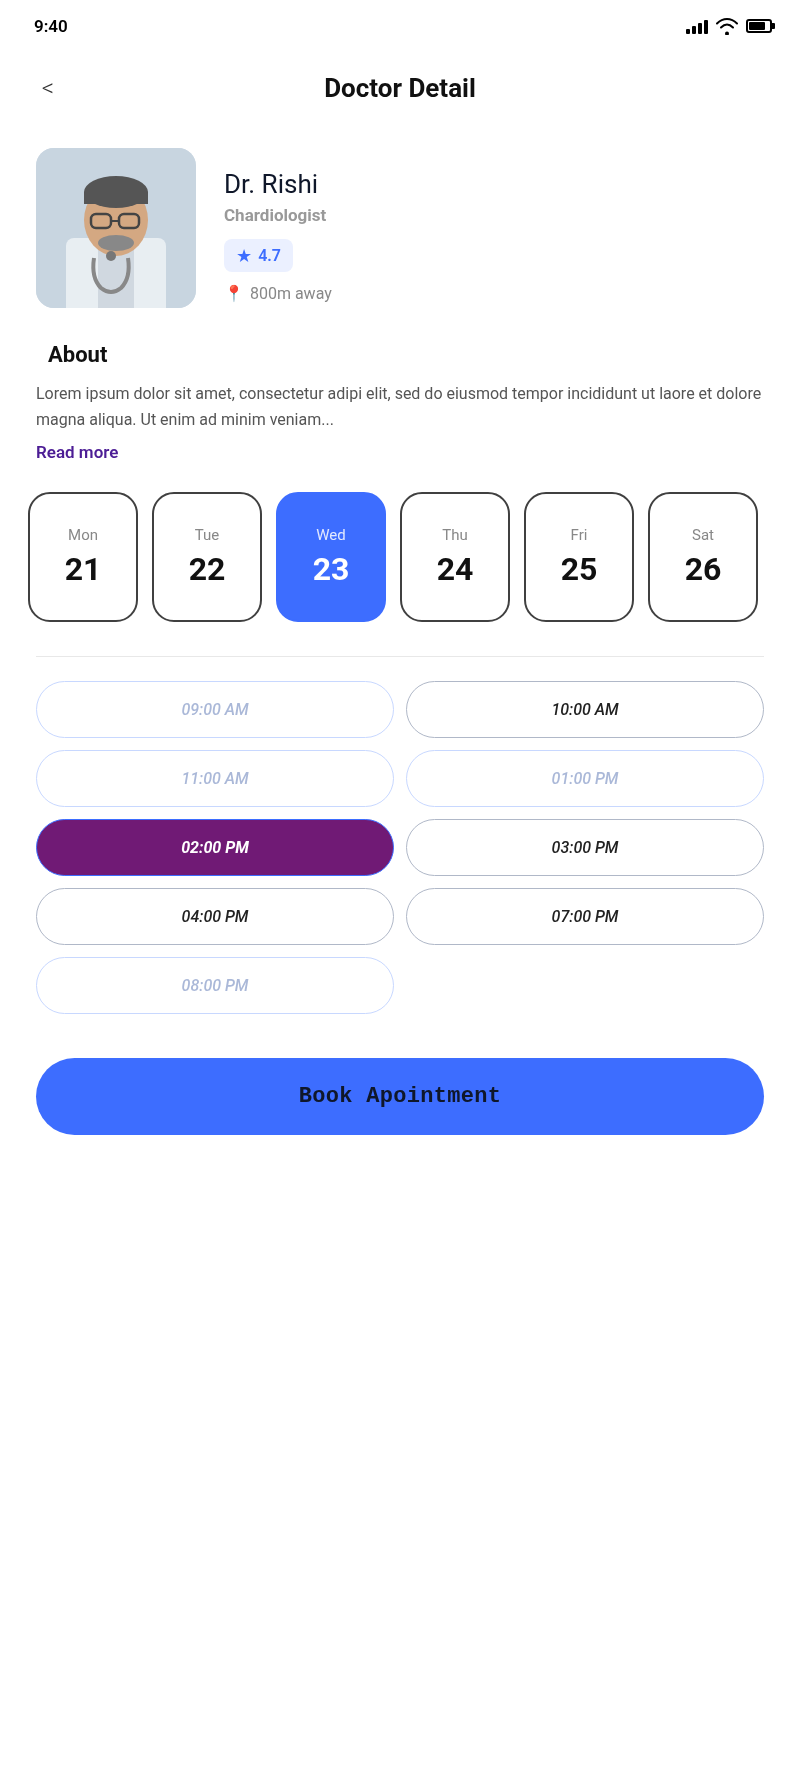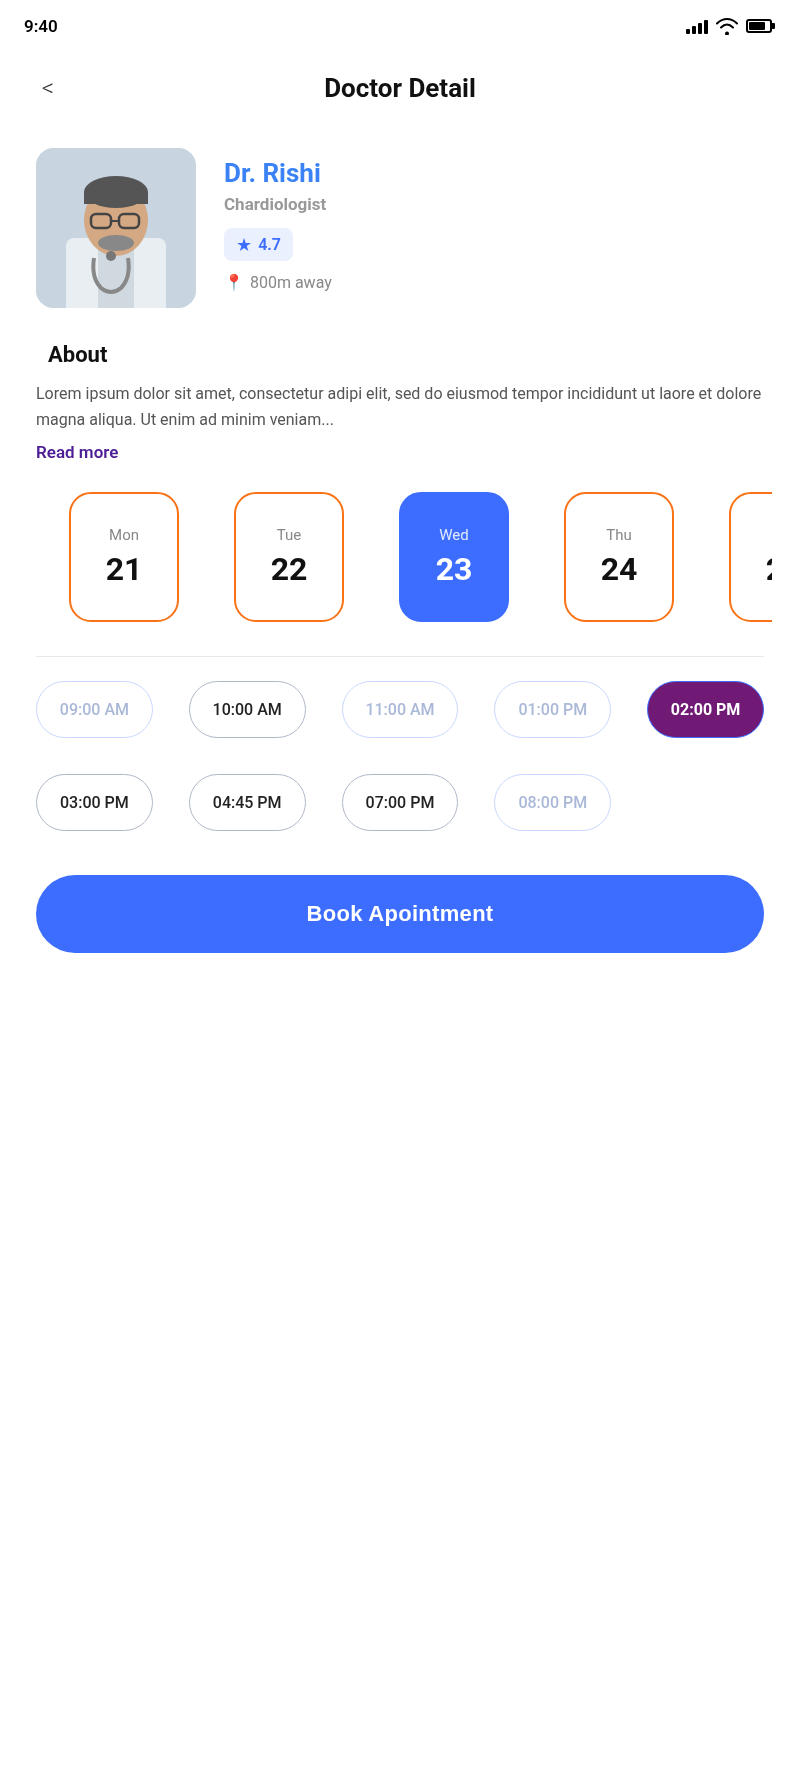--- a/index.html
+++ b/index.html
@@ -18,7 +18,7 @@
       display: flex;
       justify-content: space-between;
       align-items: center;
-      padding: 12px 28px 8px 24px;
+      padding: 12px 28px 8px 34px;
       height: 48px;
     }
     .status-time {

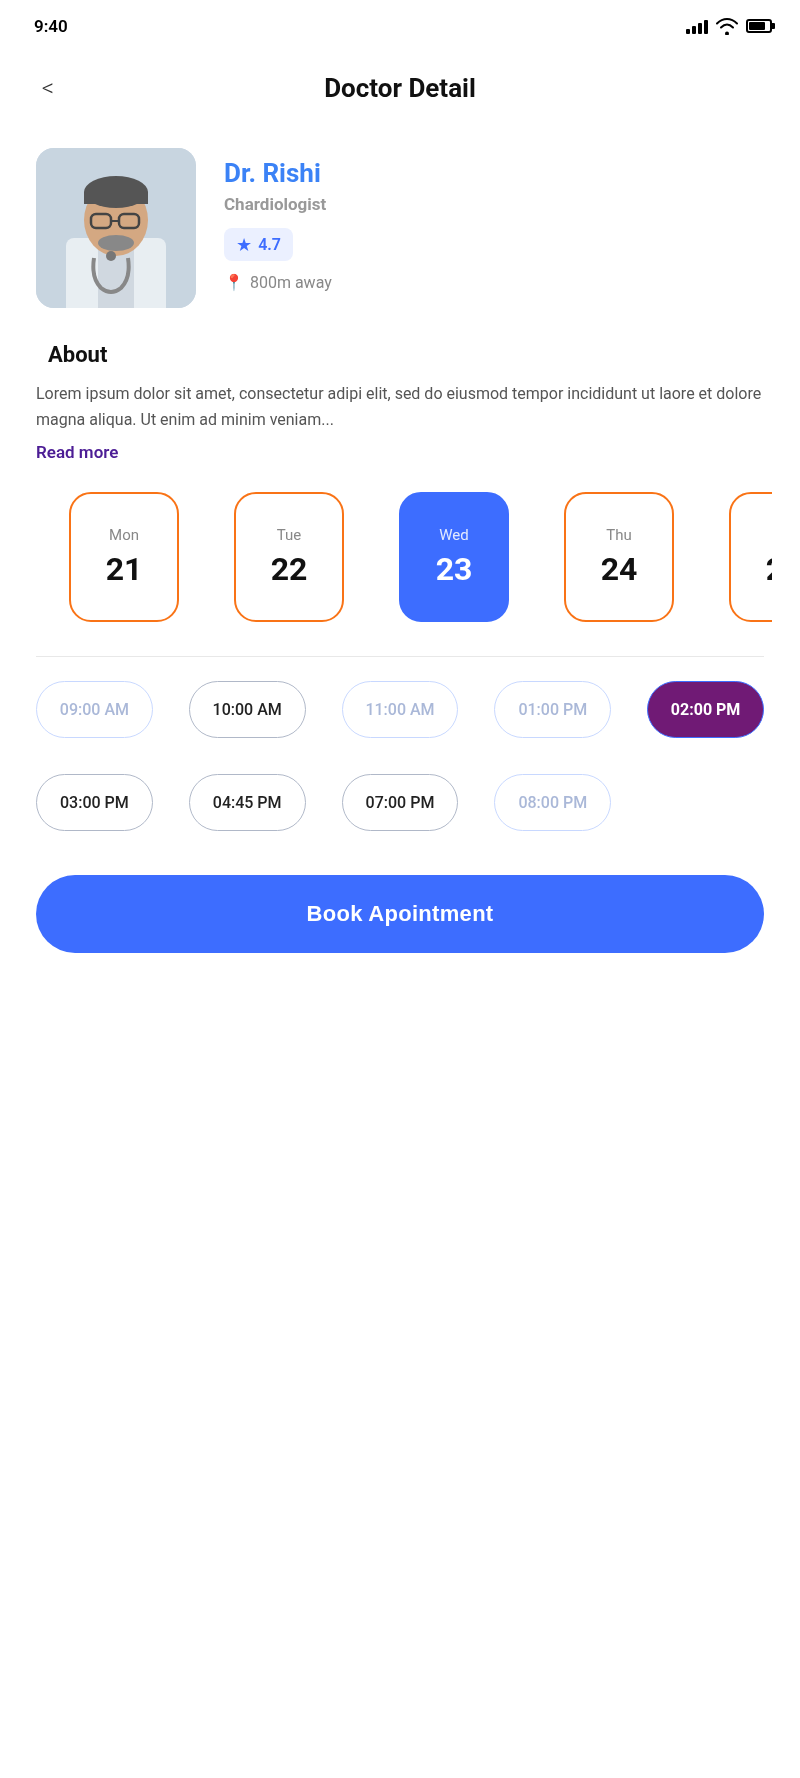--- a/index.html
+++ b/index.html
@@ -128,9 +128,10 @@
     }
     .doctor-name {
       font-size: 26px;
-      font-weight: 700;
-      color: #3b82f6;
+      font-weight: 400;
+      color: #0f172a;
       margin-bottom: 6px;
+      margin-top: 11px;
     }
     .doctor-specialty {
       font-size: 17px;

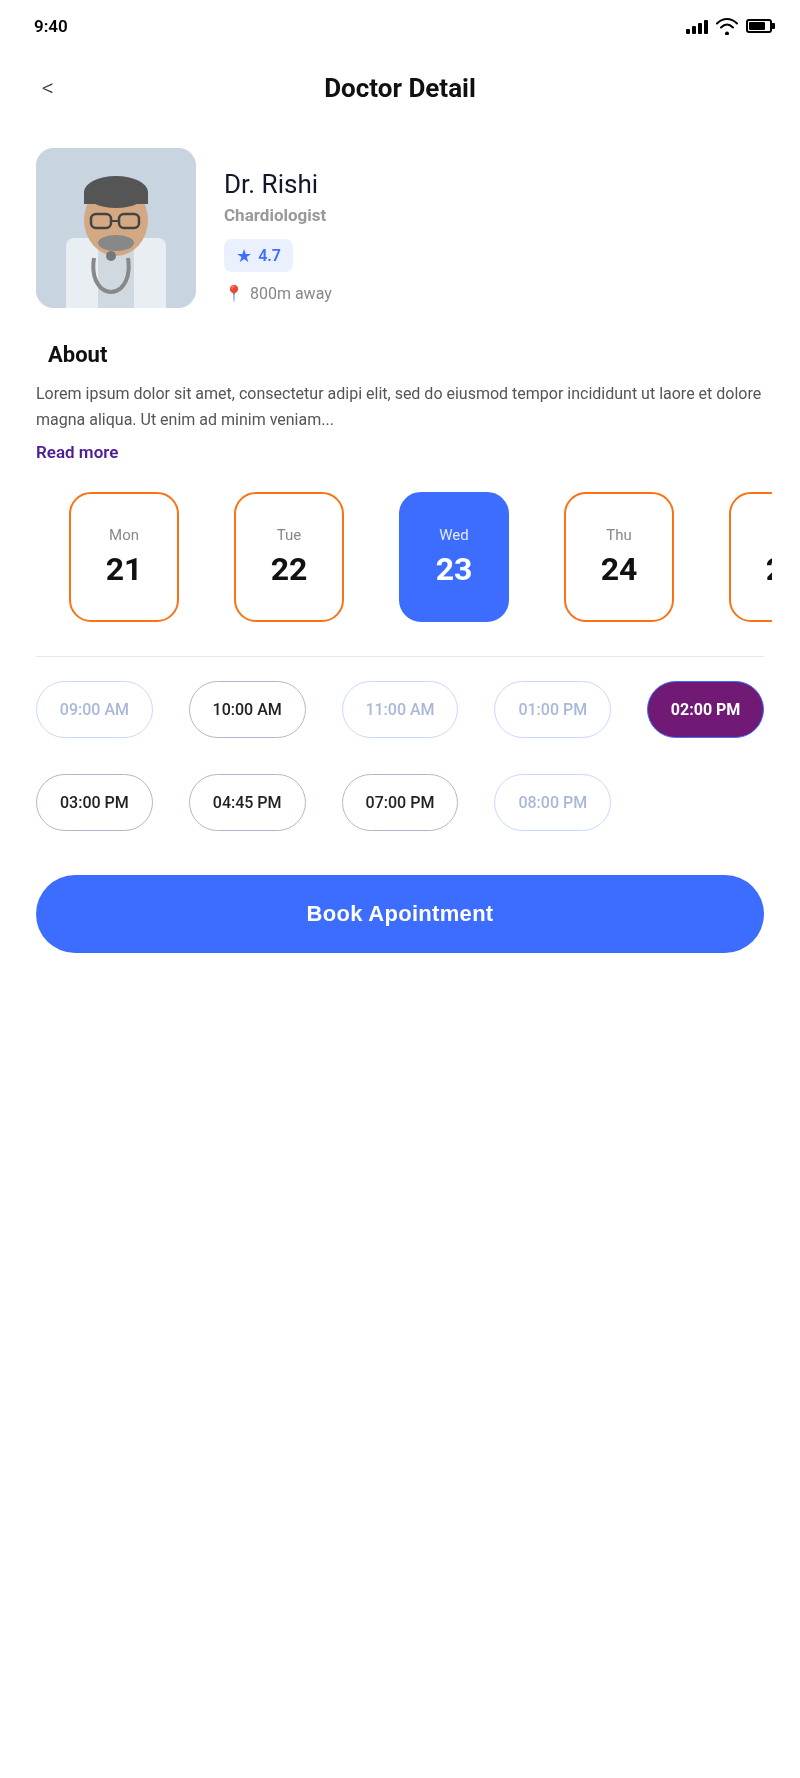--- a/index.html
+++ b/index.html
@@ -215,12 +215,11 @@
       justify-content: center;
       min-width: 110px;
       height: 130px;
-      border: 2px solid #f97316;
+      border: 2px solid #404040;
       border-radius: 22px;
       cursor: pointer;
       background: #fff;
       flex-shrink: 0;
-      margin-left: 41px;
     }
     .day-card.selected {
       background: #3D6DFF;

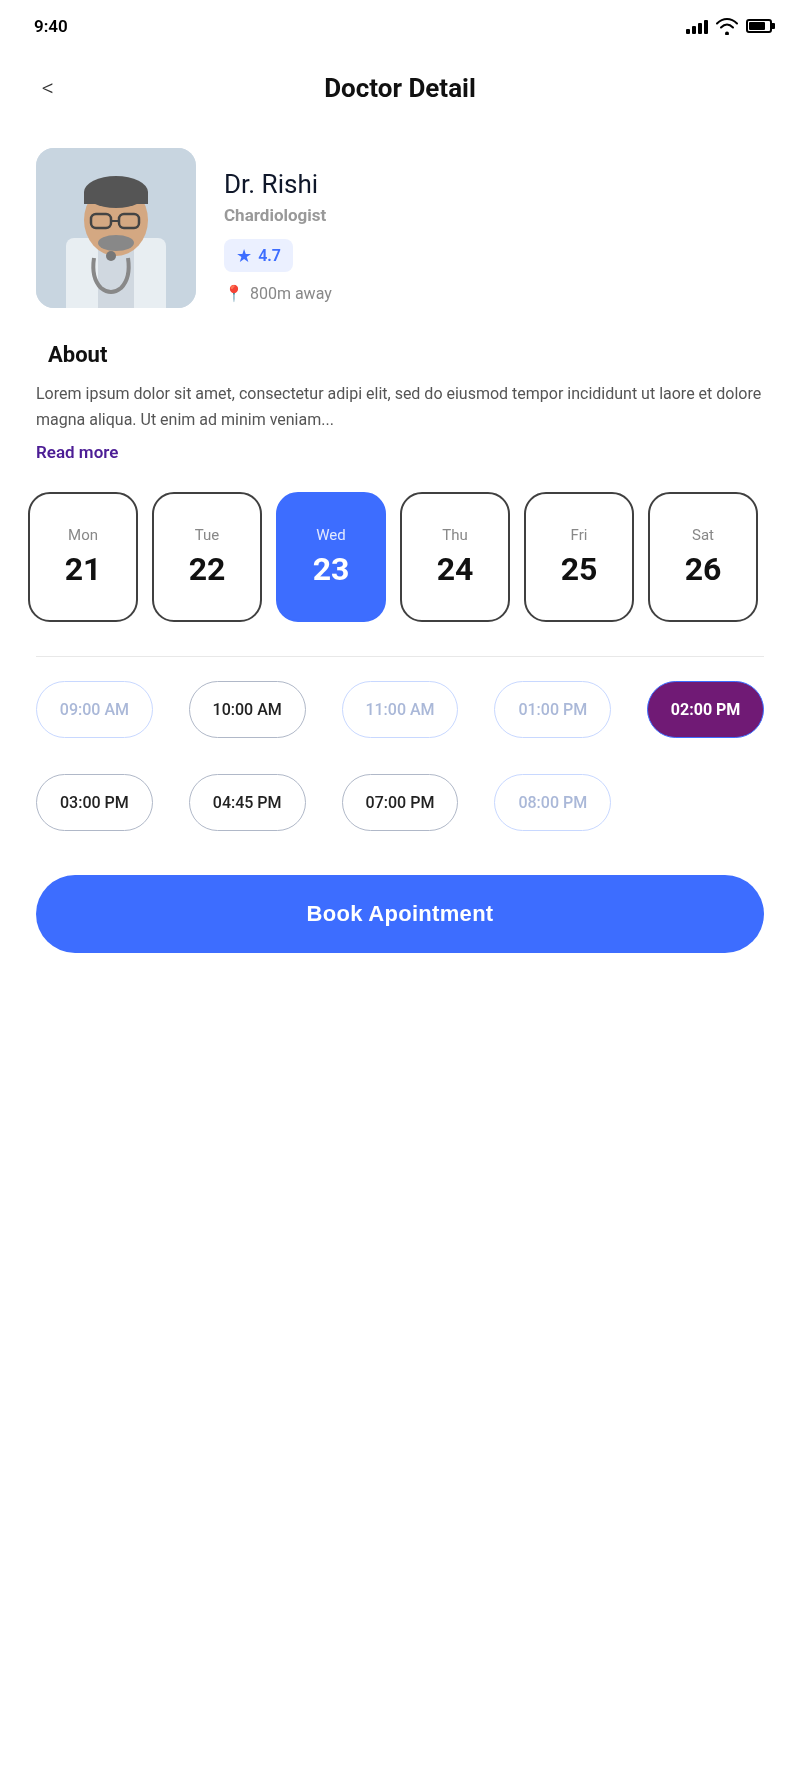--- a/index.html
+++ b/index.html
@@ -255,8 +255,9 @@
     }
     .time-grid {
       display: grid;
-      grid-template-columns: repeat(5, 1fr);
-      gap: 36px;
+      grid-template-columns: repeat(2, 1fr);
+      gap: 12px;
+      font-style: italic;
     }
     .time-slot {
       border: 1.5px solid #c8d8ff;

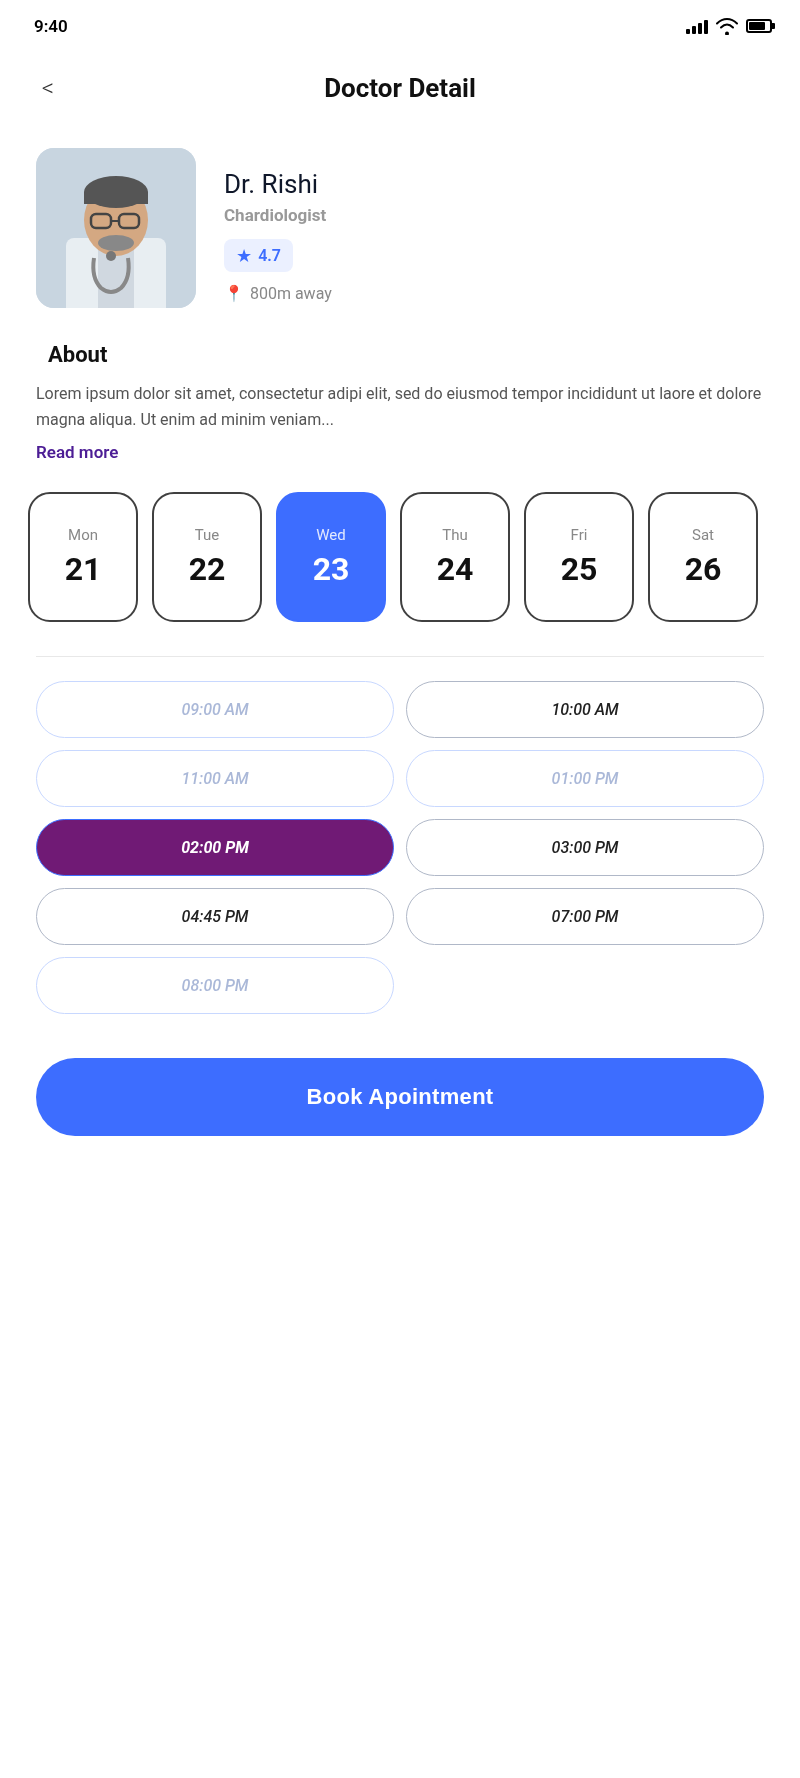--- a/index.html
+++ b/index.html
@@ -412,7 +412,7 @@
       <div class="time-slot">01:00 PM</div>
       <div class="time-slot selected">02:00 PM</div>
       <div class="time-slot available">03:00 PM</div>
-      <div class="time-slot available">04:45 PM</div>
+      <div class="time-slot available">04:00 PM</div>
       <div class="time-slot available">07:00 PM</div>
       <div class="time-slot">08:00 PM</div>
     </div>

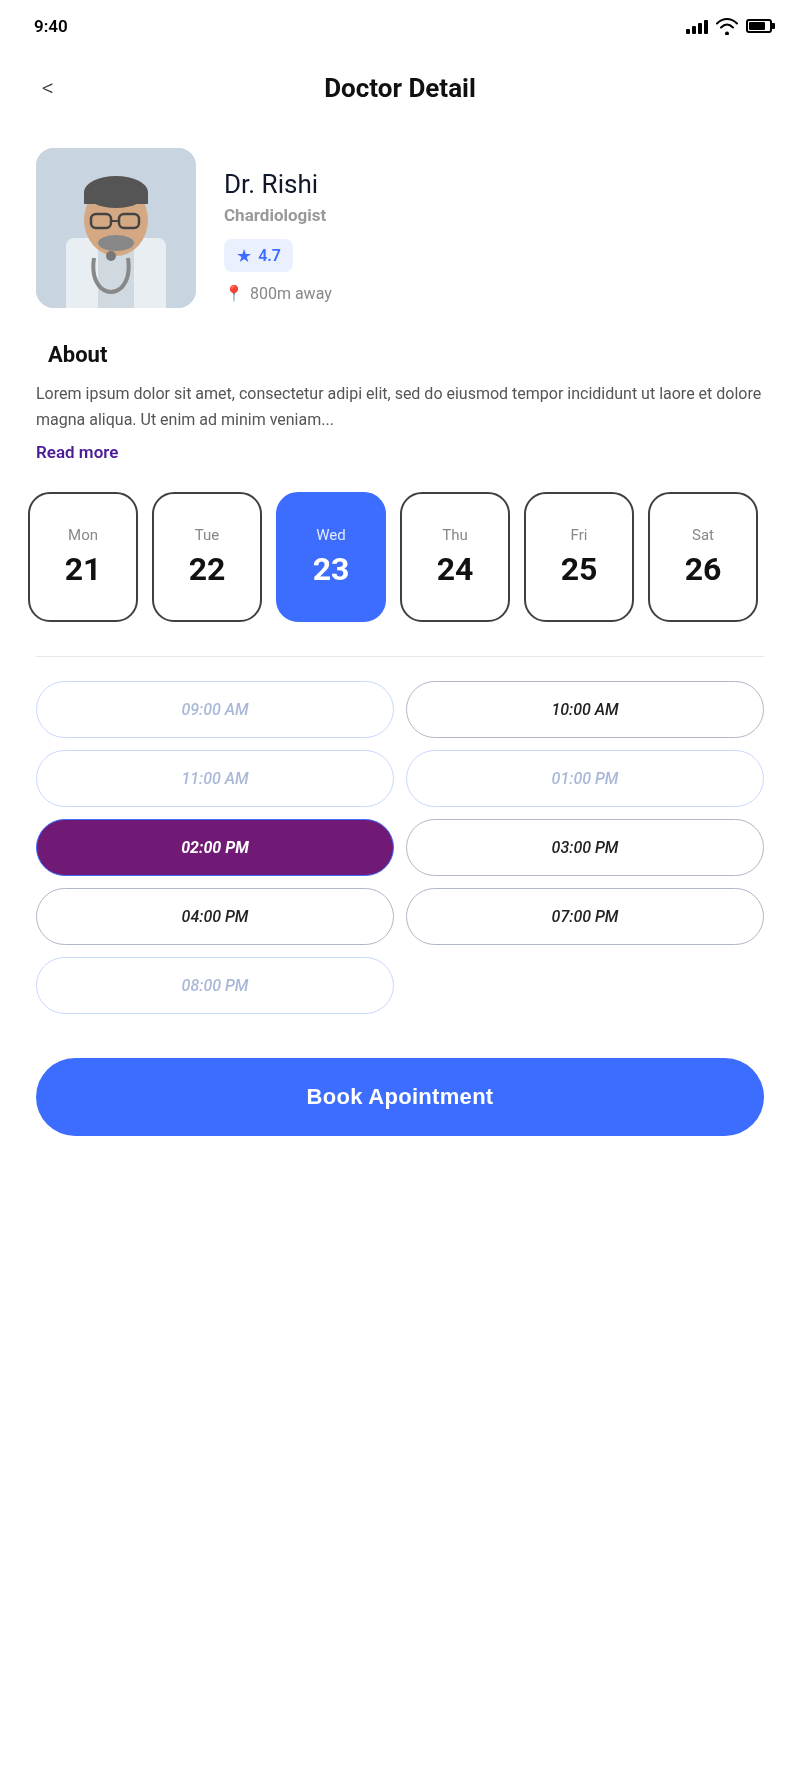--- a/index.html
+++ b/index.html
@@ -293,9 +293,10 @@
       border-radius: 50px;
       font-size: 22px;
       font-weight: 700;
-      color: #ffffff;
+      color: #0f172a;
       cursor: pointer;
       letter-spacing: 0.3px;
+      font-family: Liberation Mono, monospace;
     }
   </style>
 </head>

